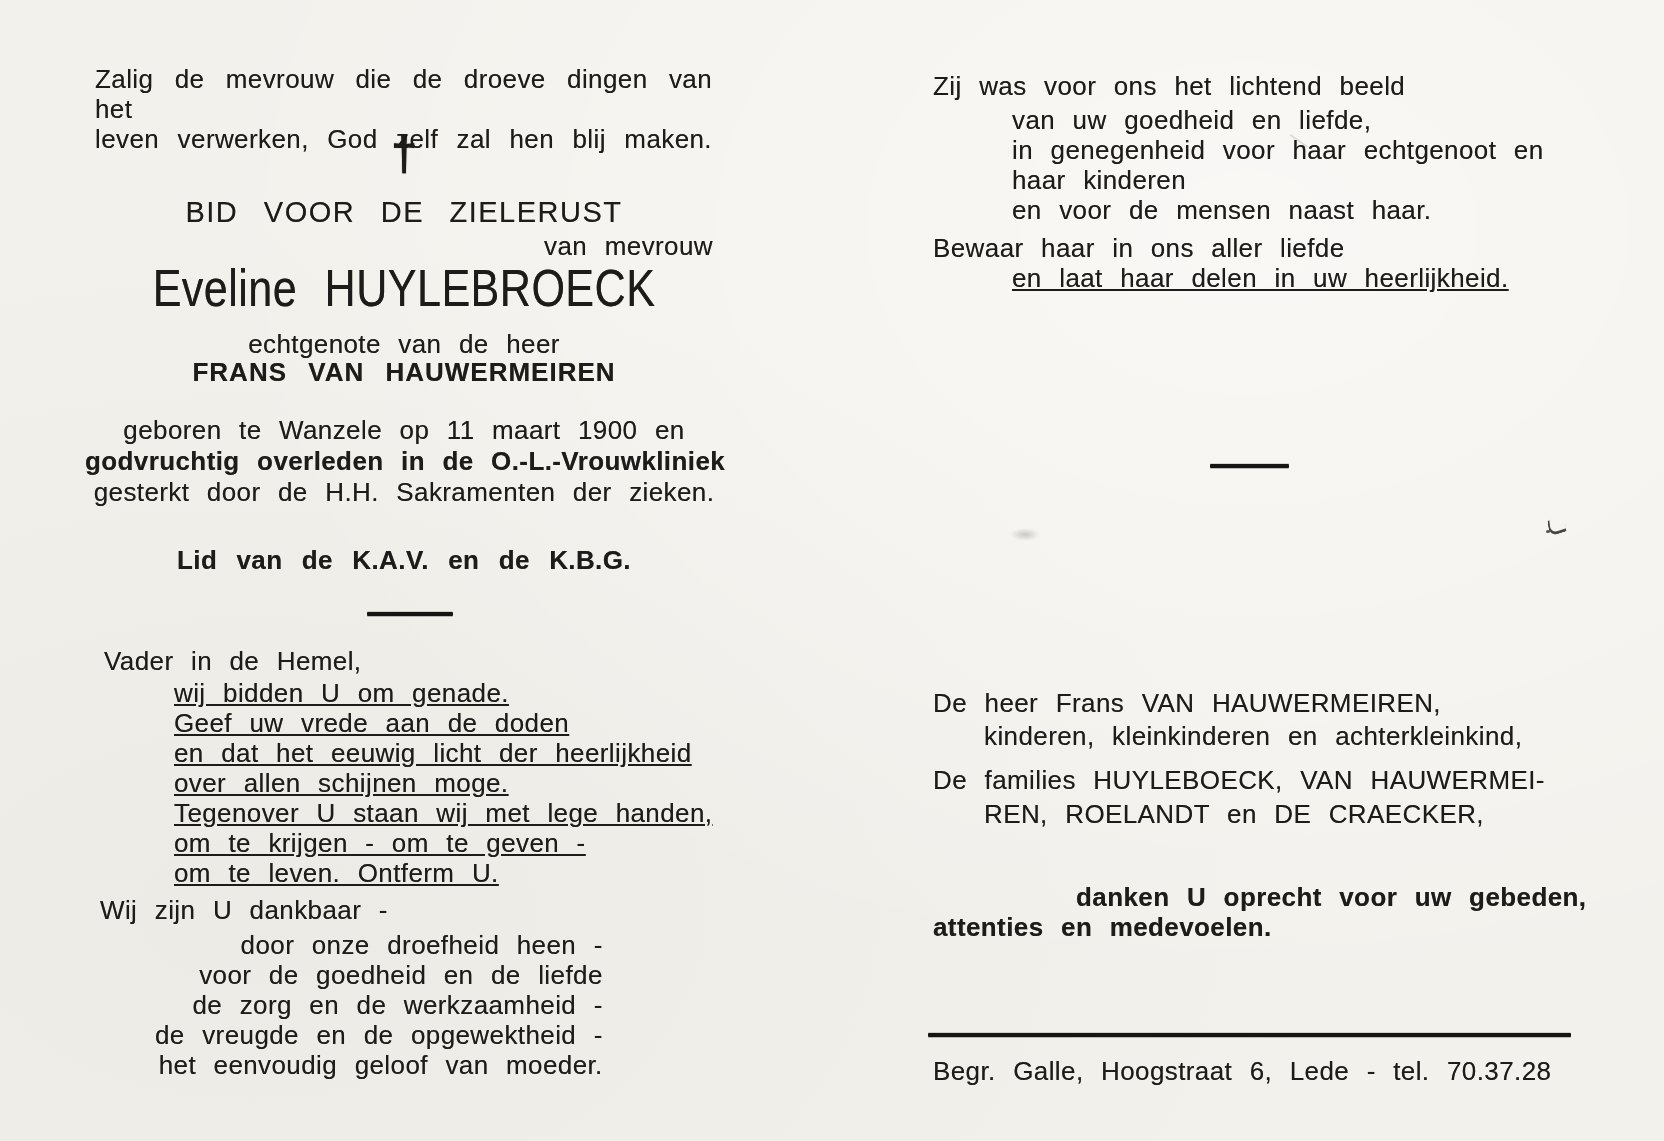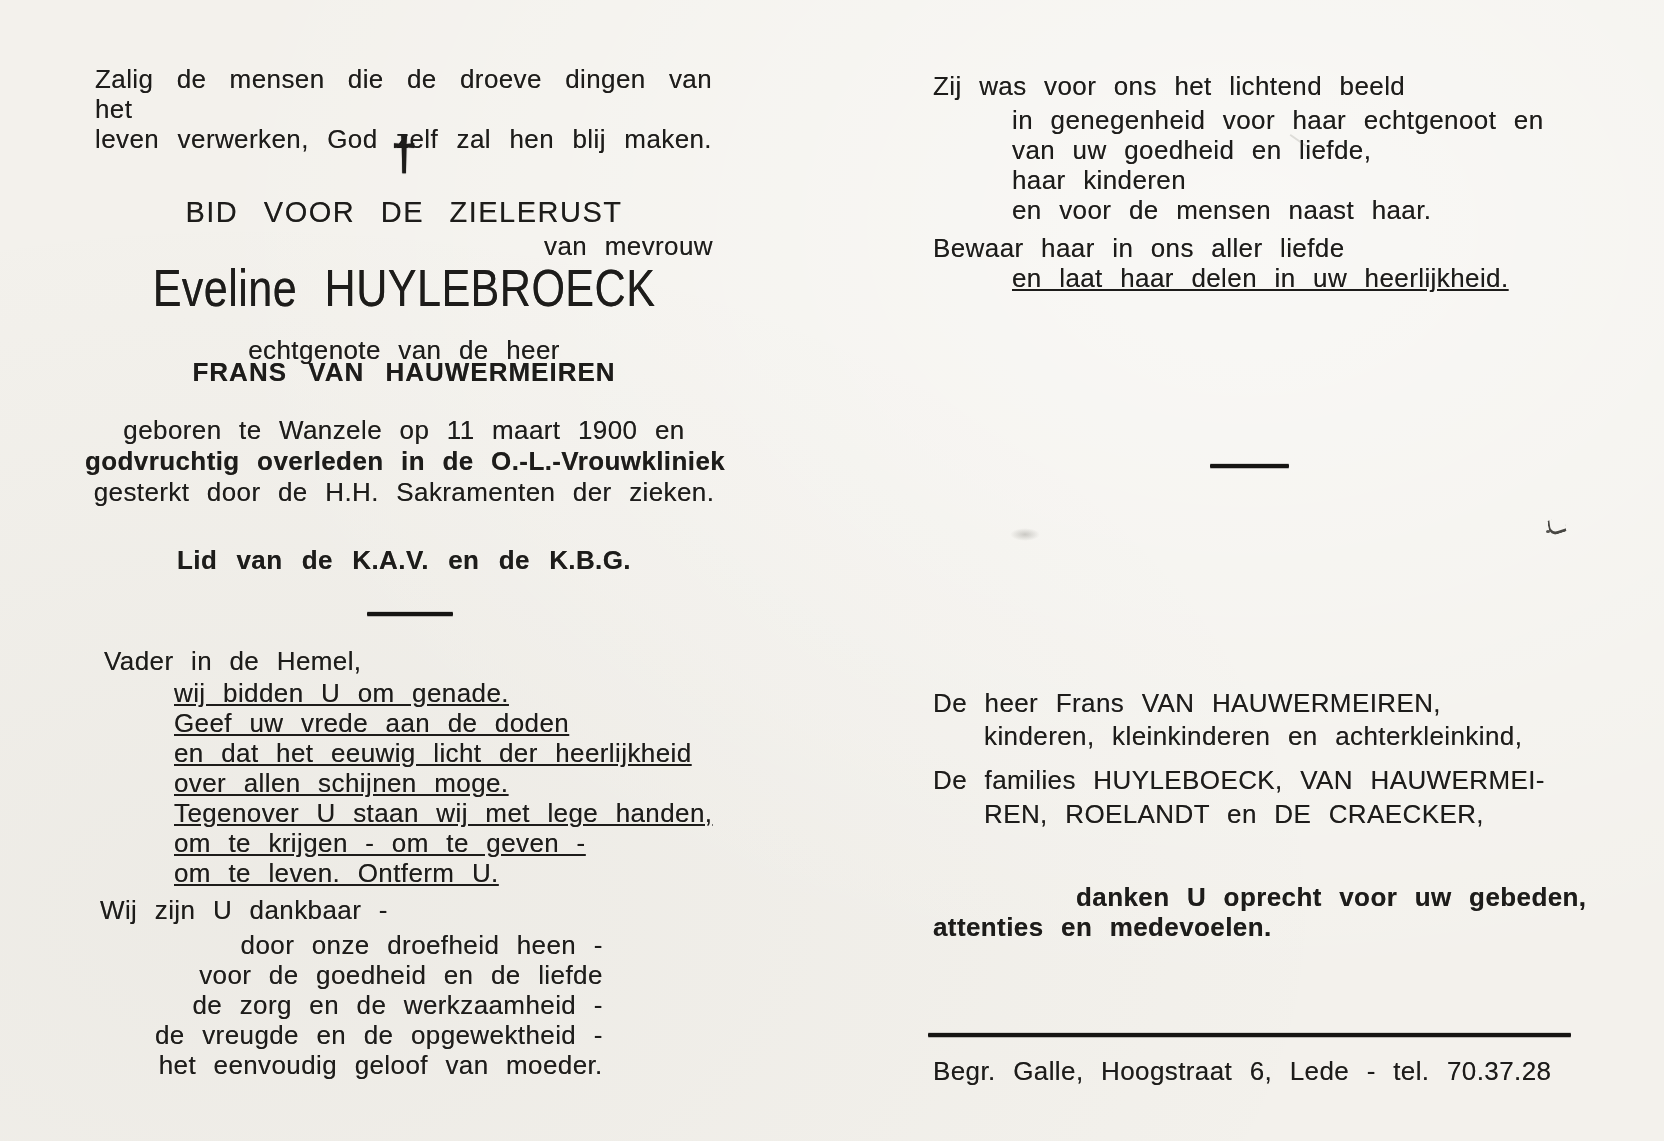--- a/index.html
+++ b/index.html
@@ -61,7 +61,7 @@
 <div class="page">
 
   <div class="blk txt justify" style="left:95px;top:64px;width:617px;">
-    <div>Zalig de mensen die de droeve dingen van het</div>
+    <div>Zalig de mevrouw die de droeve dingen van het</div>
     <div>leven verwerken, God zelf zal hen blij maken.</div>
   </div>
 

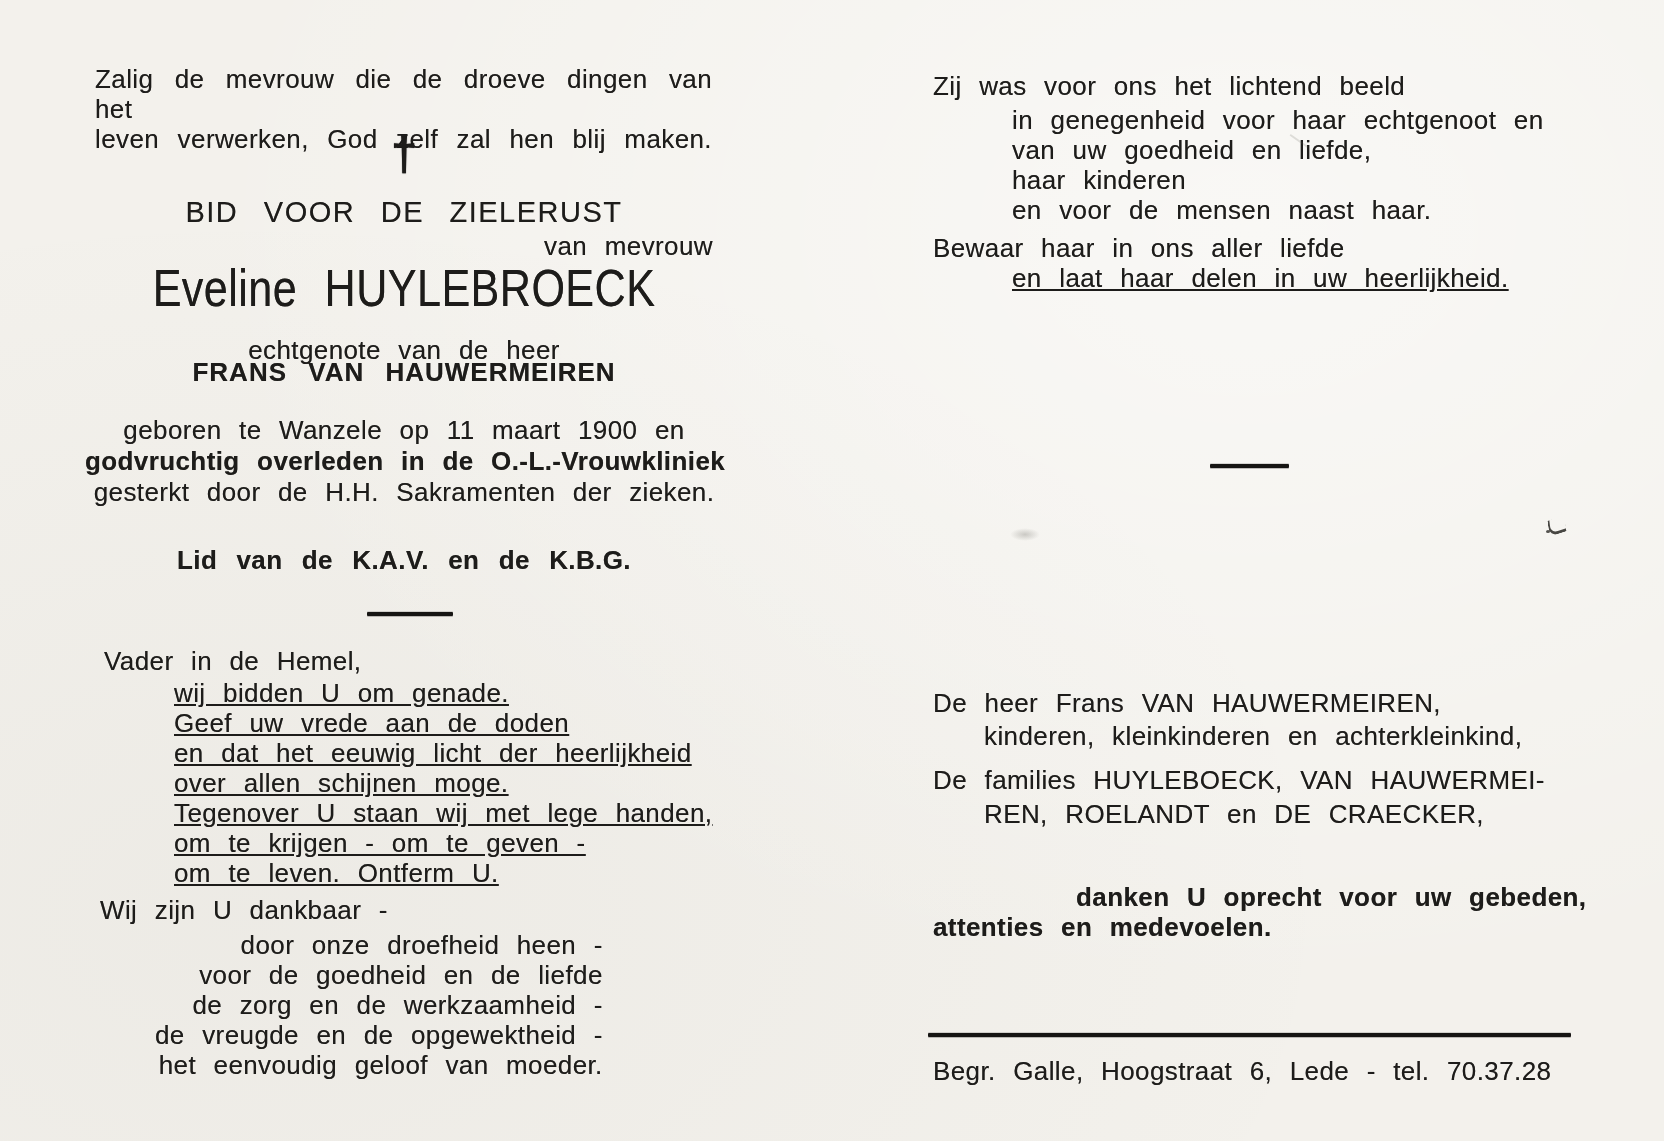--- a/index.html
+++ b/index.html
@@ -112,8 +112,8 @@
   <div class="blk txt" style="left:933px;top:71px;">Zij was voor ons het lichtend beeld</div>
 
   <div class="blk txt line-list" style="left:1012px;top:105px;line-height:30px;">
+    <div>van uw goedheid en liefde,</div>
     <div>in genegenheid voor haar echtgenoot en</div>
-    <div>van uw goedheid en liefde,</div>
     <div>haar kinderen</div>
     <div>en voor de mensen naast haar.</div>
   </div>

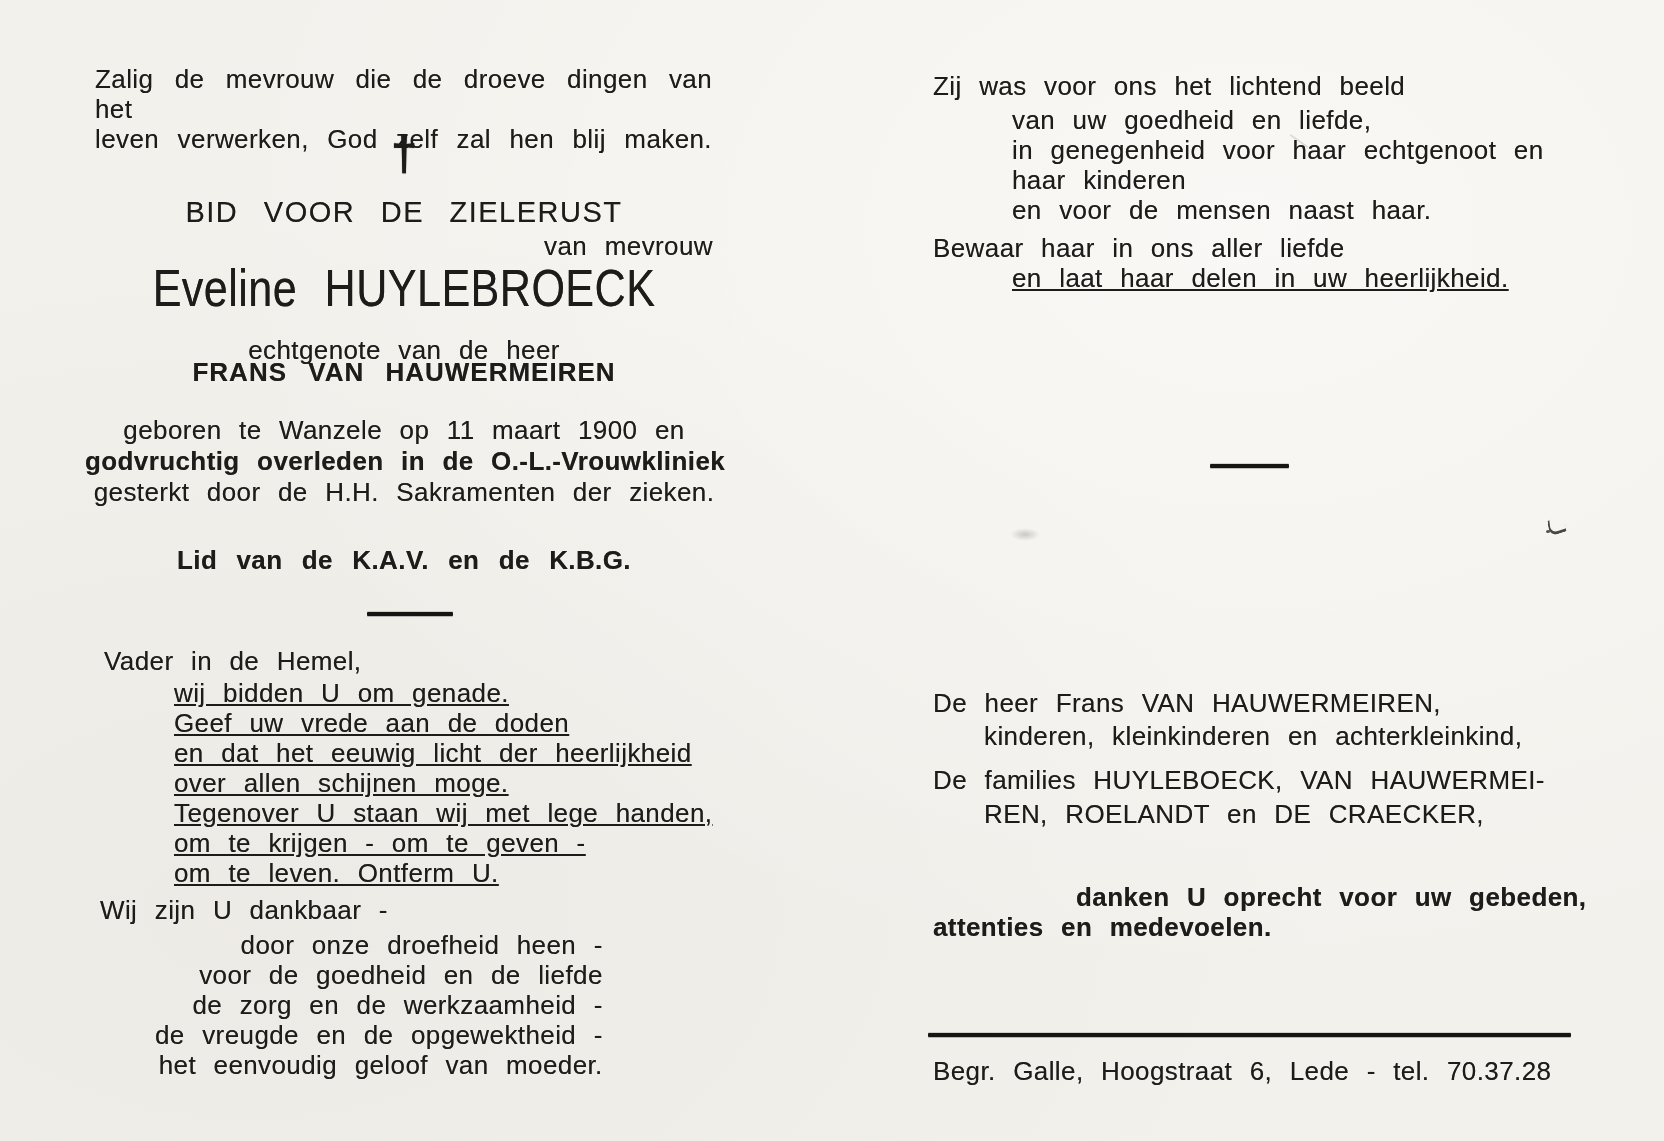--- a/index.html
+++ b/index.html
@@ -73,7 +73,7 @@
 
   <div class="blk name center" style="left:95px;top:260px;width:618px;">Eveline HUYLEBROECK</div>
 
-  <div class="blk txt center" style="left:95px;top:329px;width:618px;margin-top:6px;">echtgenote van de heer</div>
+  <div class="blk txt center" style="left:95px;top:329px;width:618px;">echtgenote van de heer</div>
 
   <div class="blk txt center bold" style="left:95px;top:357px;width:618px;letter-spacing:1px;word-spacing:0.5em;">FRANS VAN HAUWERMEIREN</div>
 

